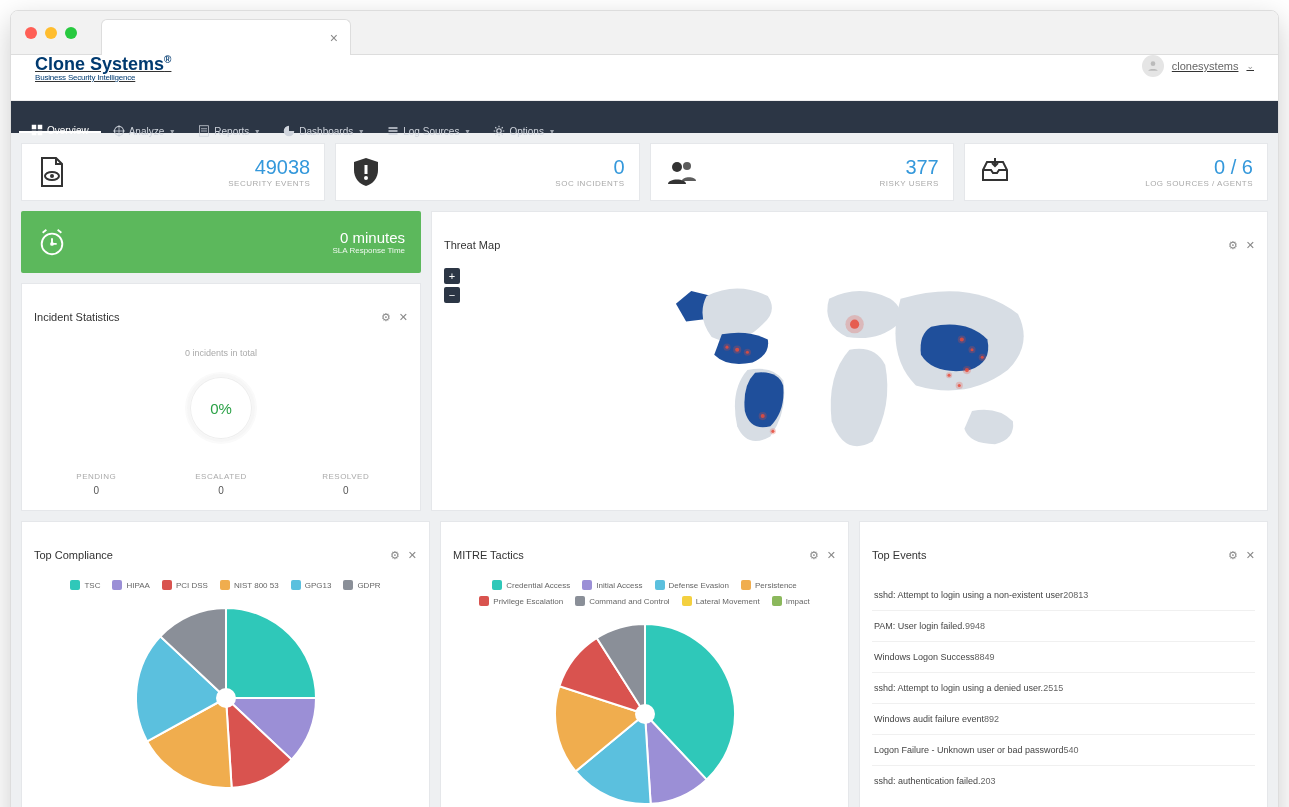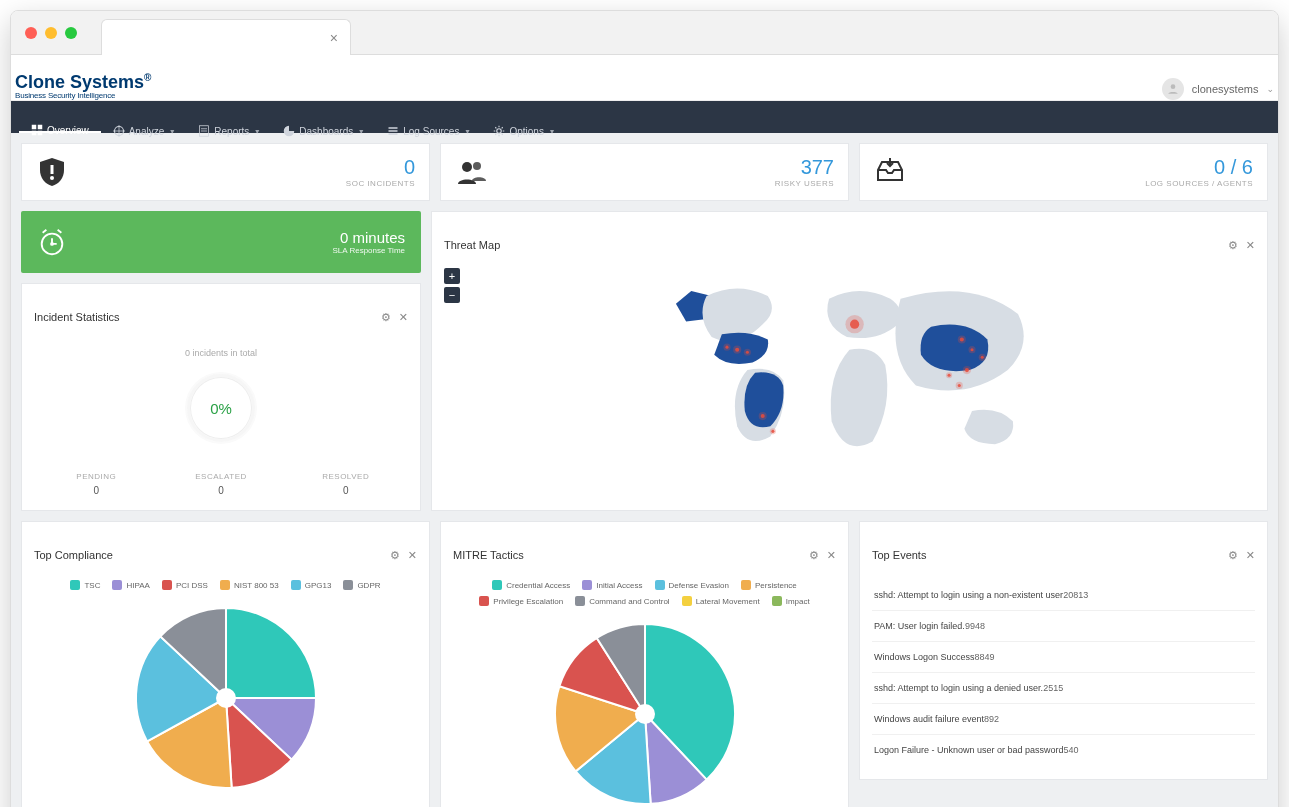--- a/index.html
+++ b/index.html
@@ -54,10 +54,11 @@
     height: 46px;
     background: #fff;
     display: flex;
-    align-items: flex-end;
+    align-items: flex-start;
     justify-content: space-between;
-    padding: 0 4px;
+    padding: 0 24px;
     border-bottom: 1px solid #eee;
+    text-decoration: underline;
   }
   .logo {
     font-weight: 700;

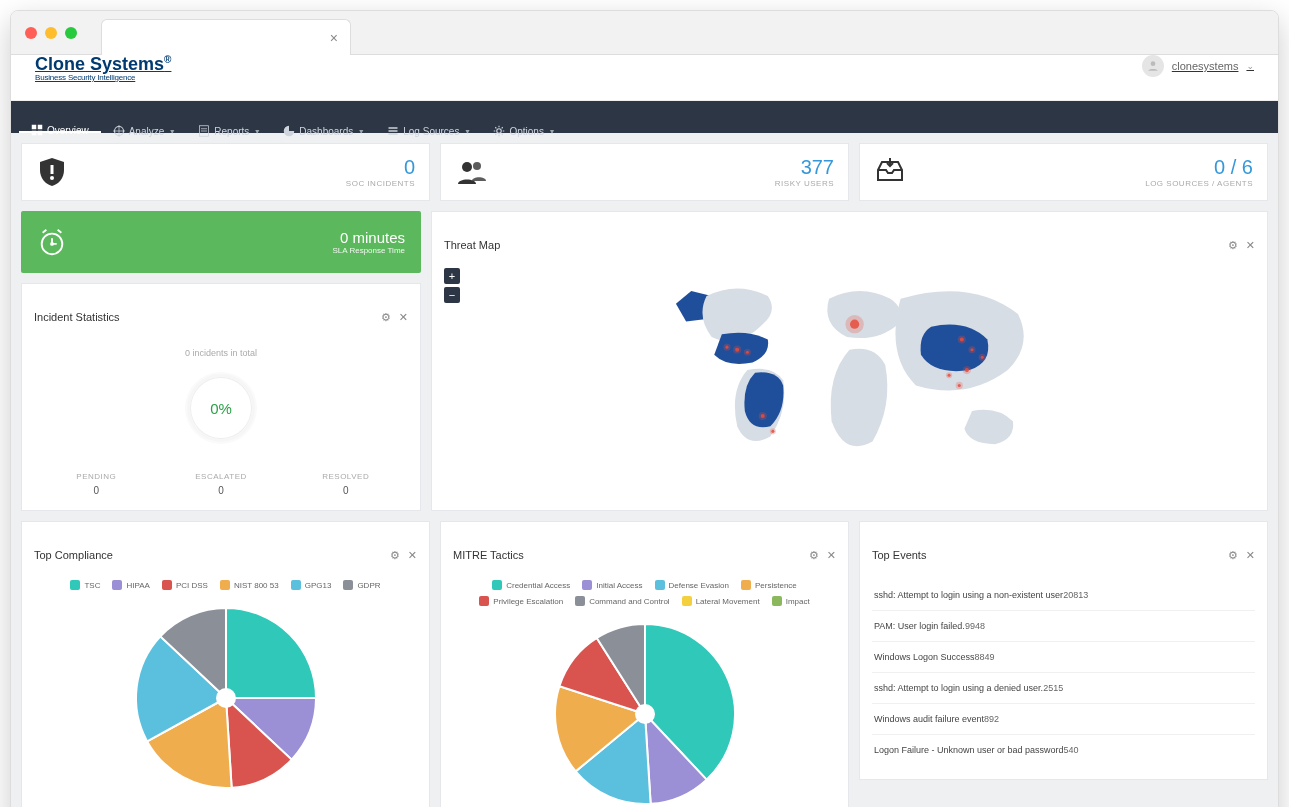--- a/index.html
+++ b/index.html
@@ -277,6 +277,18 @@
   <div class="content">
 
     <div class="stat-row">
+      <div class="stat-card">
+        <svg class="stat-icon" viewBox="0 0 32 32">
+            <path d="M6 2h14l6 6v22H6Z" fill="none" stroke="#333" stroke-width="2"></path>
+            <path d="M20 2v6h6" fill="none" stroke="#333" stroke-width="2"></path>
+            <ellipse cx="16" cy="20" rx="7" ry="4" fill="none" stroke="#333" stroke-width="2"></ellipse>
+            <circle cx="16" cy="20" r="2" fill="#333"></circle>
+          </svg>
+        <div class="stat-right">
+          <div class="stat-value">49038</div>
+          <div class="stat-label">SECURITY EVENTS</div>
+        </div>
+      </div>
       <div class="stat-card">
         <svg class="stat-icon" viewBox="0 0 32 32">
             <path d="M16 2l12 4v8c0 8-5 14-12 16C9 28 4 22 4 14V6Z" fill="#333"></path>

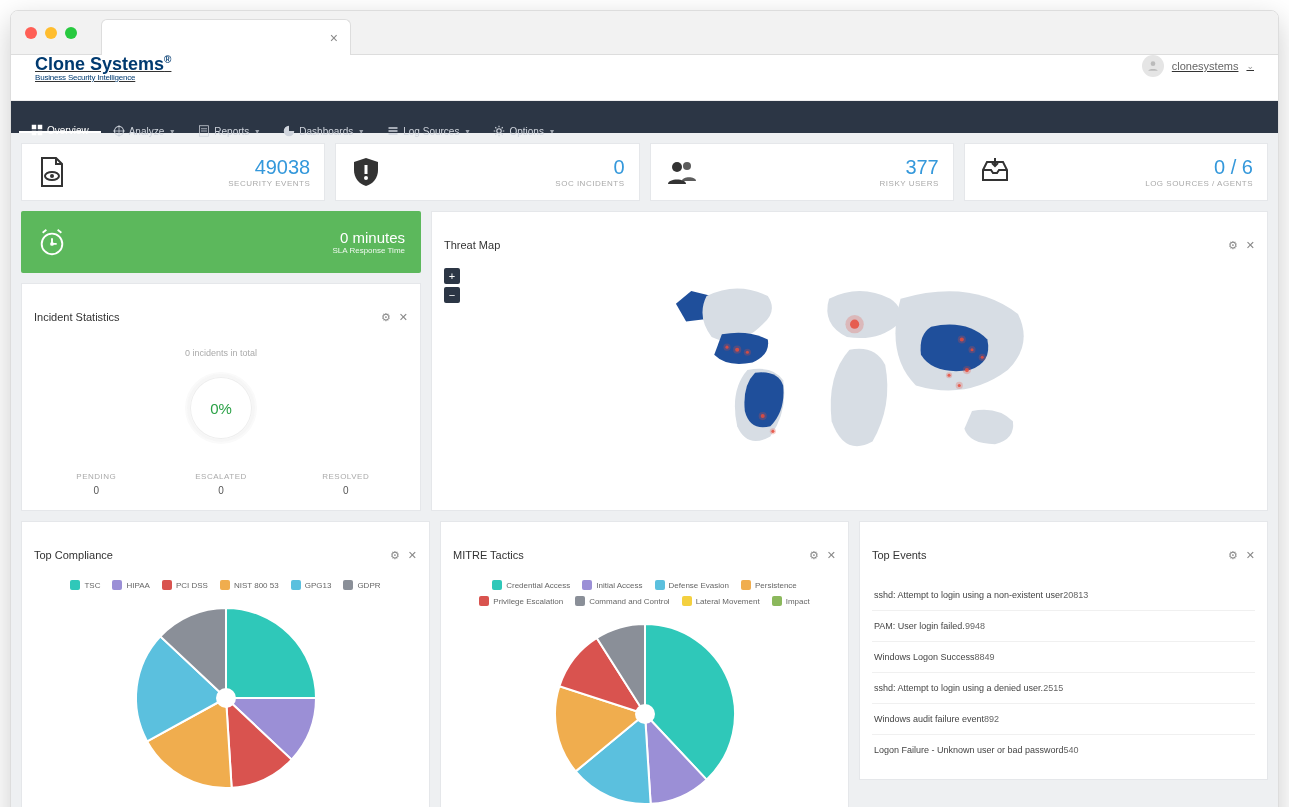--- a/index.html
+++ b/index.html
@@ -576,6 +576,10 @@
                   <span>Logon Failure - Unknown user or bad password</span>
                   <span class="event-count">540</span>
                 </div>
+                <div class="event-row">
+                  <span>sshd: authentication failed.</span>
+                  <span class="event-count">203</span>
+                </div>
               </div>
           </div>
         </div>

